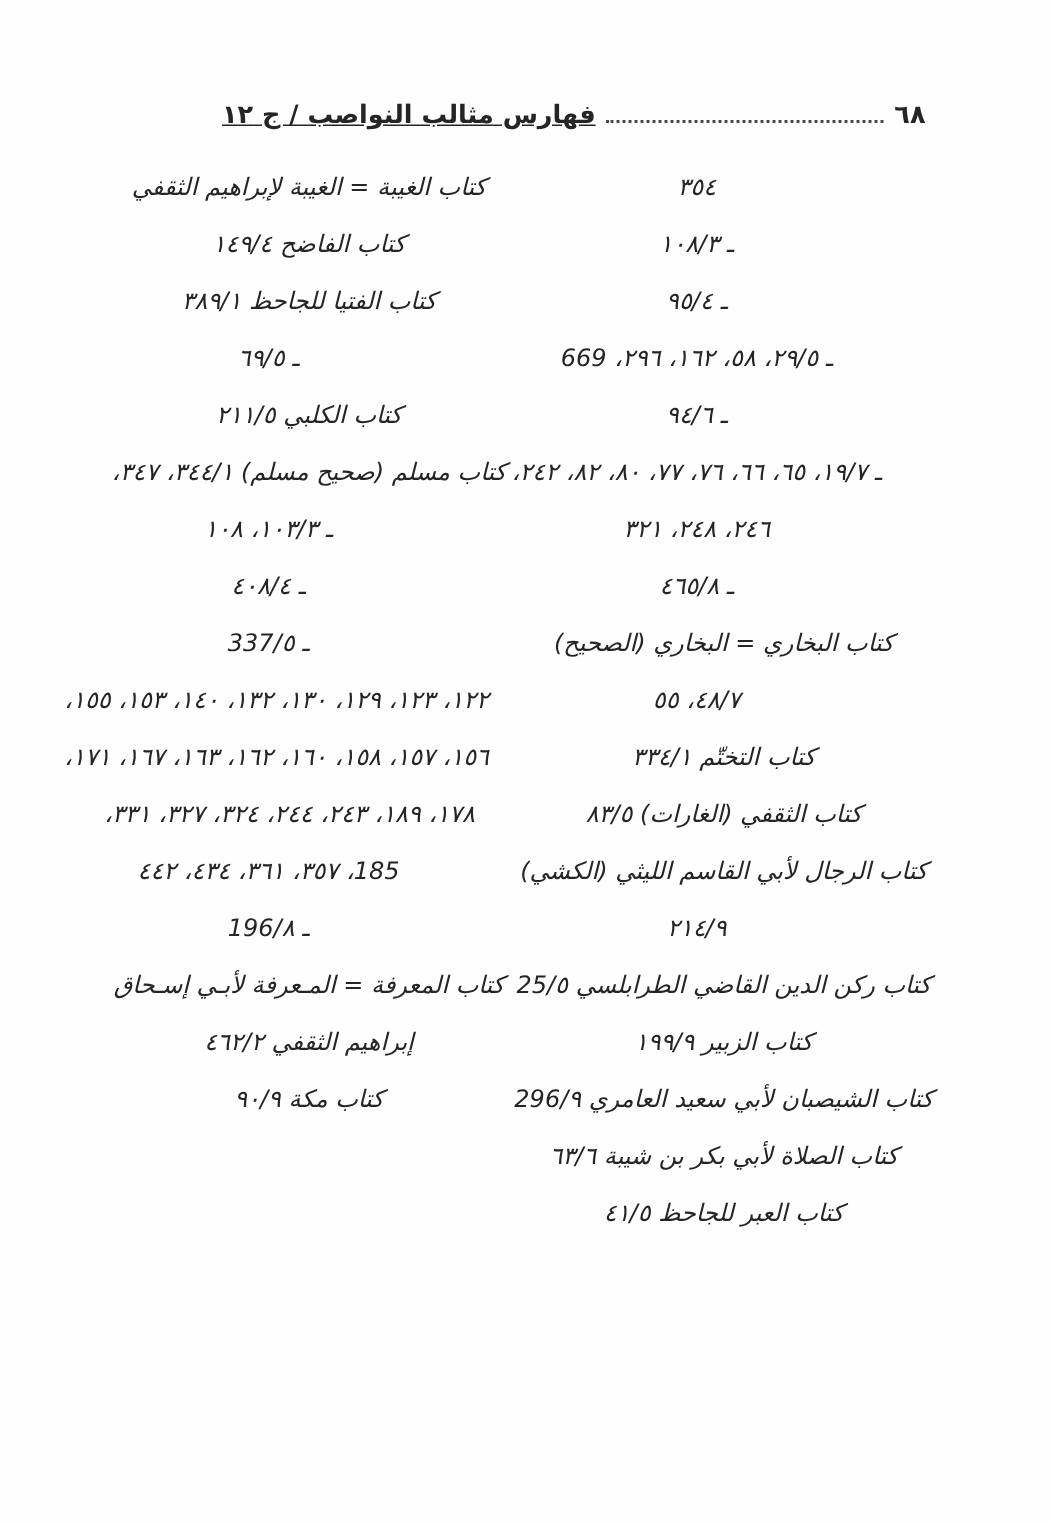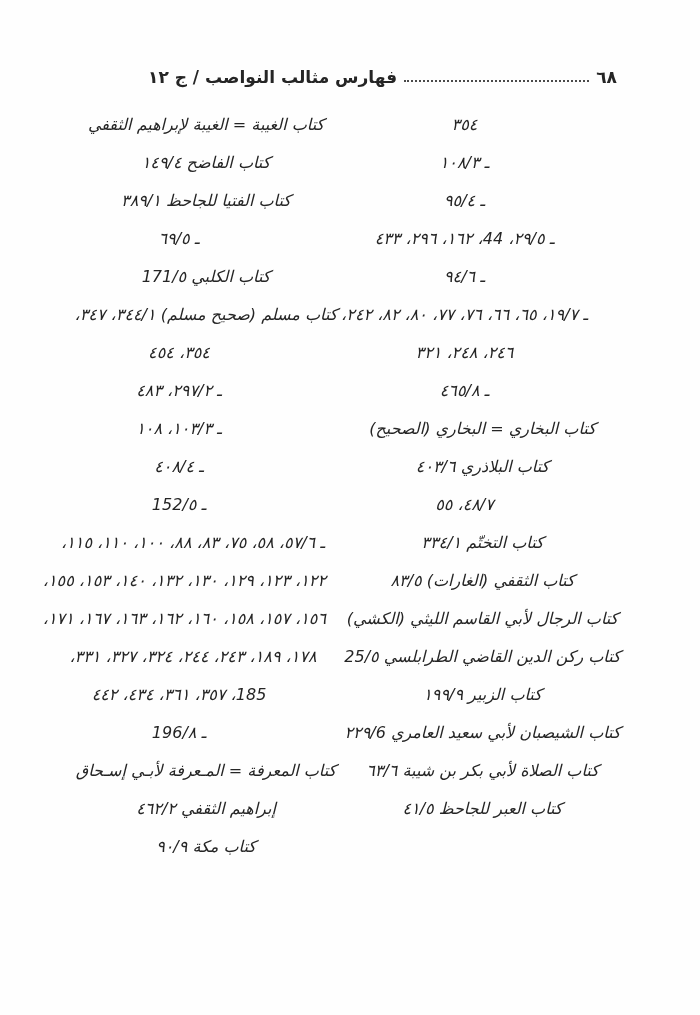--- a/index.html
+++ b/index.html
@@ -42,6 +42,7 @@
   .header .book-title {
     line-height: 26px;
     white-space: nowrap;
+    text-decoration: underline;
   }
   
   .col {

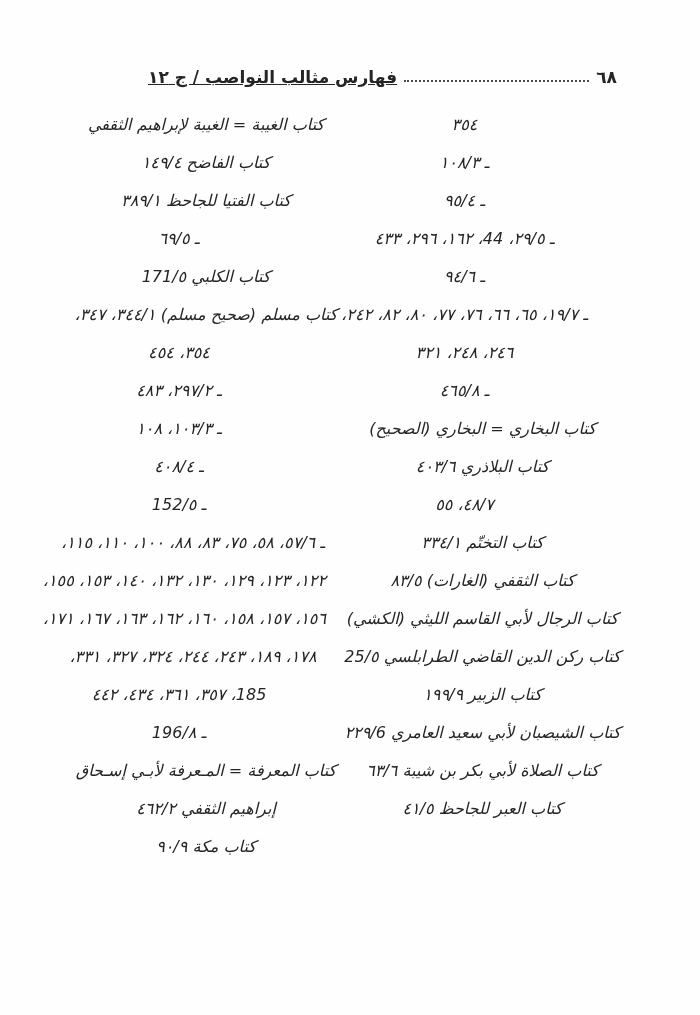--- a/index.html
+++ b/index.html
@@ -82,7 +82,7 @@
       <div class="row num">٣٥٤</div>
       <div class="row num">ـ ١٠٨/٣</div>
       <div class="row num">ـ ٩٥/٤</div>
-      <div class="row num">ـ ٢٩/٥، 44، ١٦٢، ٢٩٦، ٤٣٣</div>
+      <div class="row num">ـ ٢٩/٥، ٥٨، ١٦٢، ٢٩٦، 669</div>
       <div class="row num">ـ ٩٤/٦</div>
       <div class="row num">ـ ١٩/٧، ٦٥، ٦٦، ٧٦، ٧٧، ٨٠، ٨٢، ٢٤٢،</div>
       <div class="row num">٢٤٦، ٢٤٨، ٣٢١</div>

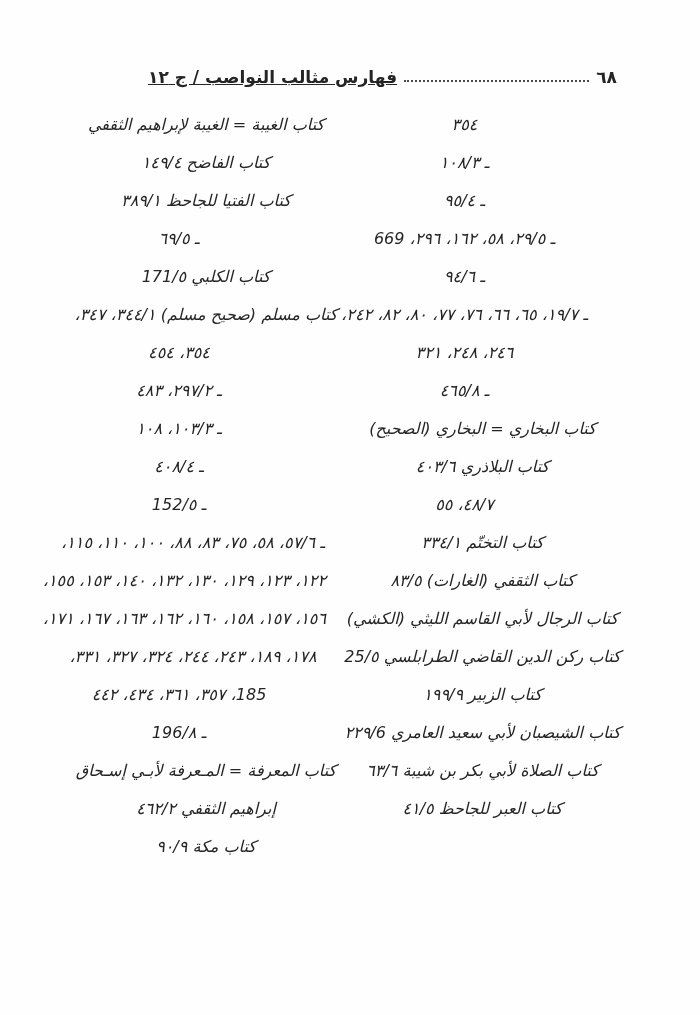--- a/index.html
+++ b/index.html
@@ -104,7 +104,7 @@
       <div class="row title">كتاب الفاضح ١٤٩/٤</div>
       <div class="row title">كتاب الفتيا للجاحظ ٣٨٩/١</div>
       <div class="row num">ـ ٦٩/٥</div>
-      <div class="row title">كتاب الكلبي 171/٥</div>
+      <div class="row title">كتاب الكلبي ٢١١/٥</div>
       <div class="row title">كتاب مسلم (صحيح مسلم) ٣٤٤/١، ٣٤٧،</div>
       <div class="row num">٣٥٤، ٤٥٤</div>
       <div class="row num">ـ ٢٩٧/٢، ٤٨٣</div>

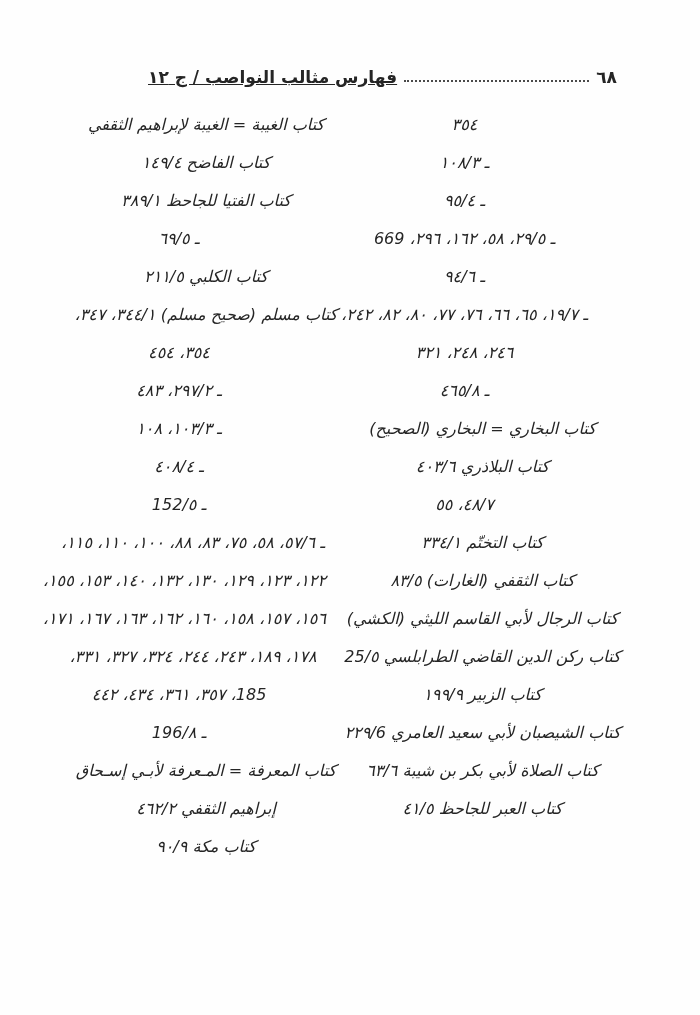--- a/index.html
+++ b/index.html
@@ -106,7 +106,6 @@
       <div class="row num">ـ ٦٩/٥</div>
       <div class="row title">كتاب الكلبي ٢١١/٥</div>
       <div class="row title">كتاب مسلم (صحيح مسلم) ٣٤٤/١، ٣٤٧،</div>
-      <div class="row num">٣٥٤، ٤٥٤</div>
       <div class="row num">ـ ٢٩٧/٢، ٤٨٣</div>
       <div class="row num">ـ ١٠٣/٣، ١٠٨</div>
       <div class="row num">ـ ٤٠٨/٤</div>

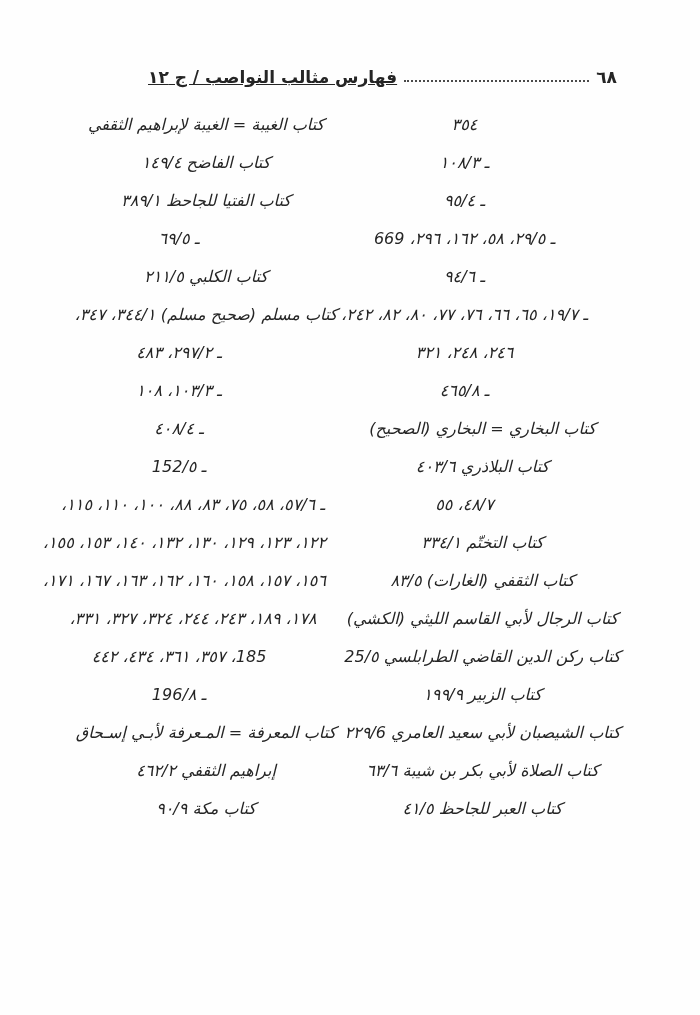--- a/index.html
+++ b/index.html
@@ -106,7 +106,6 @@
       <div class="row num">ـ ٦٩/٥</div>
       <div class="row title">كتاب الكلبي ٢١١/٥</div>
       <div class="row title">كتاب مسلم (صحيح مسلم) ٣٤٤/١، ٣٤٧،</div>
-      <div class="row num">ـ ٢٩٧/٢، ٤٨٣</div>
       <div class="row num">ـ ١٠٣/٣، ١٠٨</div>
       <div class="row num">ـ ٤٠٨/٤</div>
       <div class="row num">ـ 152/٥</div>

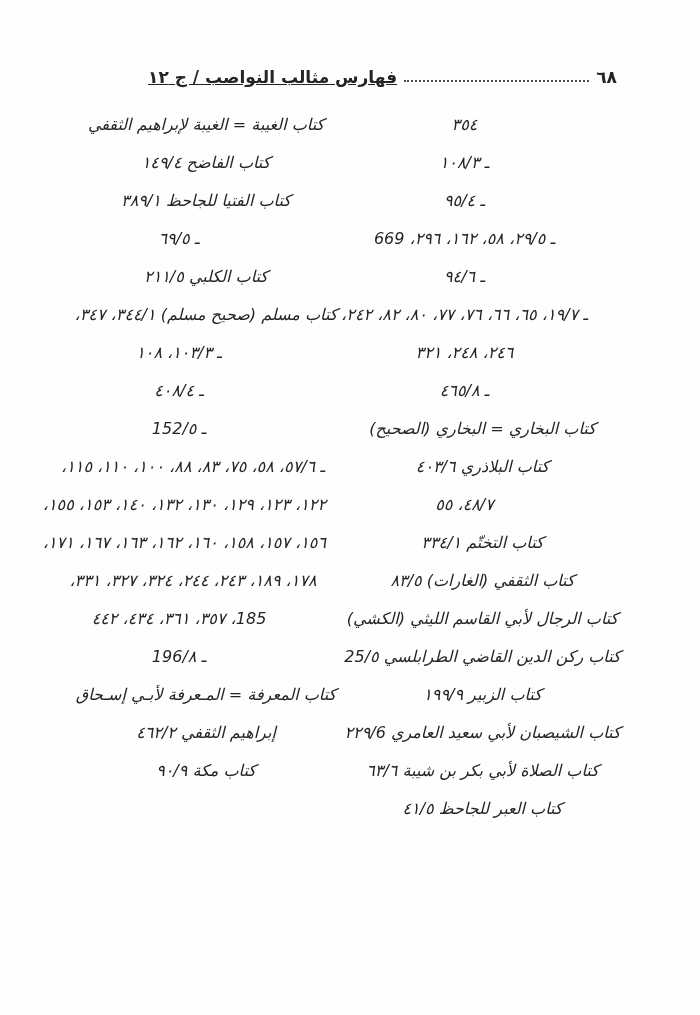--- a/index.html
+++ b/index.html
@@ -108,7 +108,7 @@
       <div class="row title">كتاب مسلم (صحيح مسلم) ٣٤٤/١، ٣٤٧،</div>
       <div class="row num">ـ ١٠٣/٣، ١٠٨</div>
       <div class="row num">ـ ٤٠٨/٤</div>
-      <div class="row num">ـ 152/٥</div>
+      <div class="row num">ـ 337/٥</div>
       <div class="row num2">ـ ٥٧/٦، ٥٨، ٧٥، ٨٣، ٨٨، ١٠٠، ١١٠، ١١٥،</div>
       <div class="row num2">١٢٢، ١٢٣، ١٢٩، ١٣٠، ١٣٢، ١٤٠، ١٥٣، ١٥٥،</div>
       <div class="row num2">١٥٦، ١٥٧، ١٥٨، ١٦٠، ١٦٢، ١٦٣، ١٦٧، ١٧١،</div>

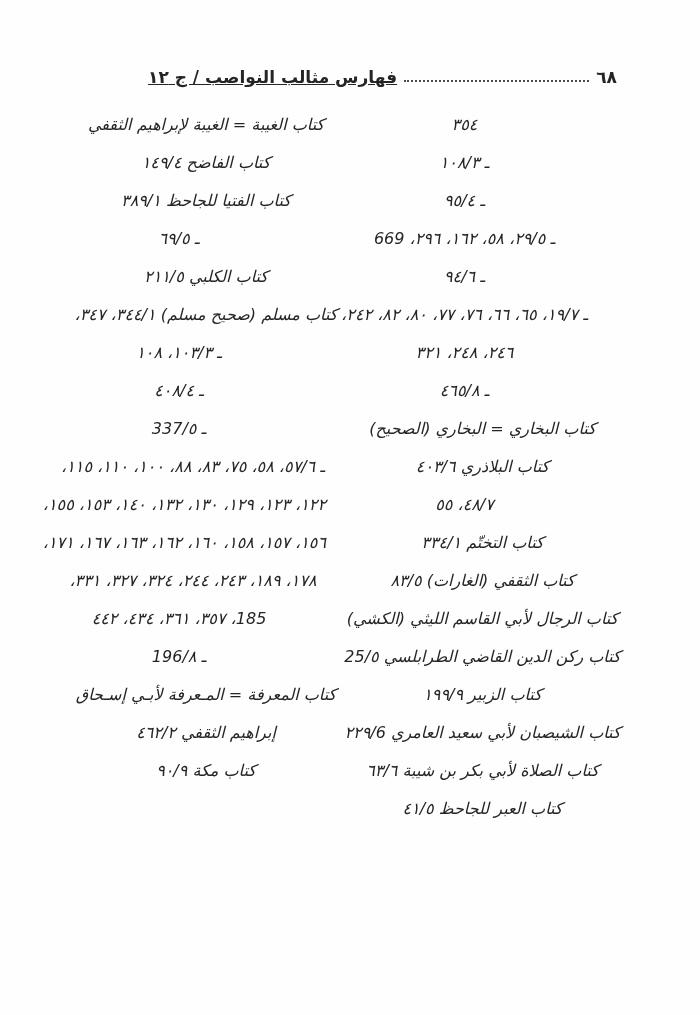--- a/index.html
+++ b/index.html
@@ -109,7 +109,6 @@
       <div class="row num">ـ ١٠٣/٣، ١٠٨</div>
       <div class="row num">ـ ٤٠٨/٤</div>
       <div class="row num">ـ 337/٥</div>
-      <div class="row num2">ـ ٥٧/٦، ٥٨، ٧٥، ٨٣، ٨٨، ١٠٠، ١١٠، ١١٥،</div>
       <div class="row num2">١٢٢، ١٢٣، ١٢٩، ١٣٠، ١٣٢، ١٤٠، ١٥٣، ١٥٥،</div>
       <div class="row num2">١٥٦، ١٥٧، ١٥٨، ١٦٠، ١٦٢، ١٦٣، ١٦٧، ١٧١،</div>
       <div class="row num2">١٧٨، ١٨٩، ٢٤٣، ٢٤٤، ٣٢٤، ٣٢٧، ٣٣١،</div>

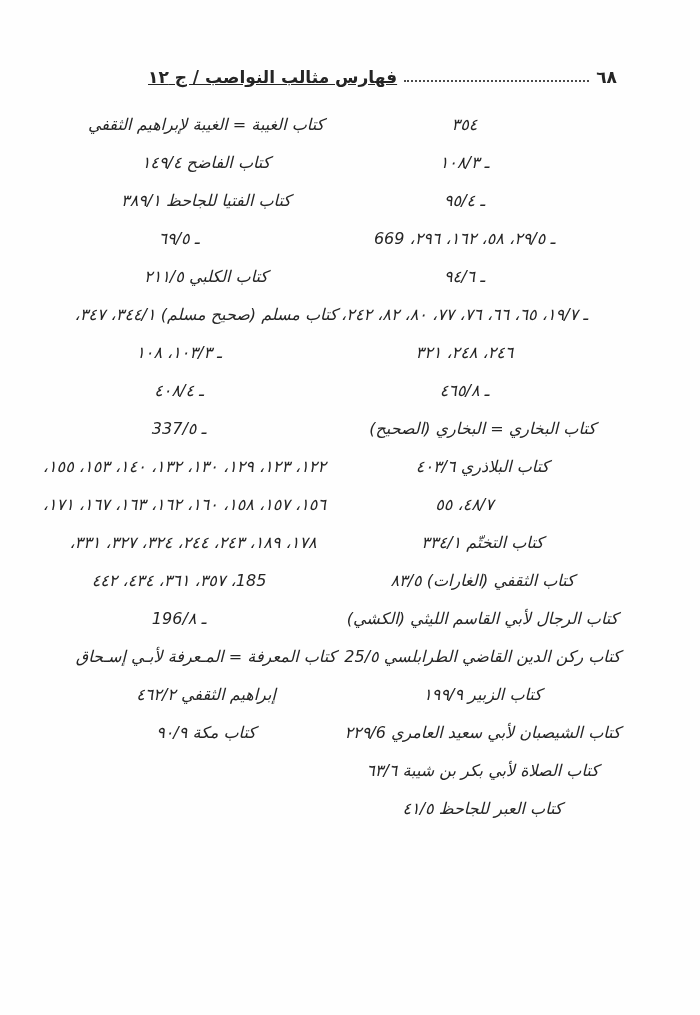--- a/index.html
+++ b/index.html
@@ -88,7 +88,6 @@
       <div class="row num">٢٤٦، ٢٤٨، ٣٢١</div>
       <div class="row num">ـ ٤٦٥/٨</div>
       <div class="row title">كتاب البخاري = البخاري (الصحيح)</div>
-      <div class="row title">كتاب البلاذري ٤٠٣/٦</div>
       <div class="row num">٤٨/٧، ٥٥</div>
       <div class="row title">كتاب التختّم ٣٣٤/١</div>
       <div class="row title">كتاب الثقفي (الغارات) ٨٣/٥</div>

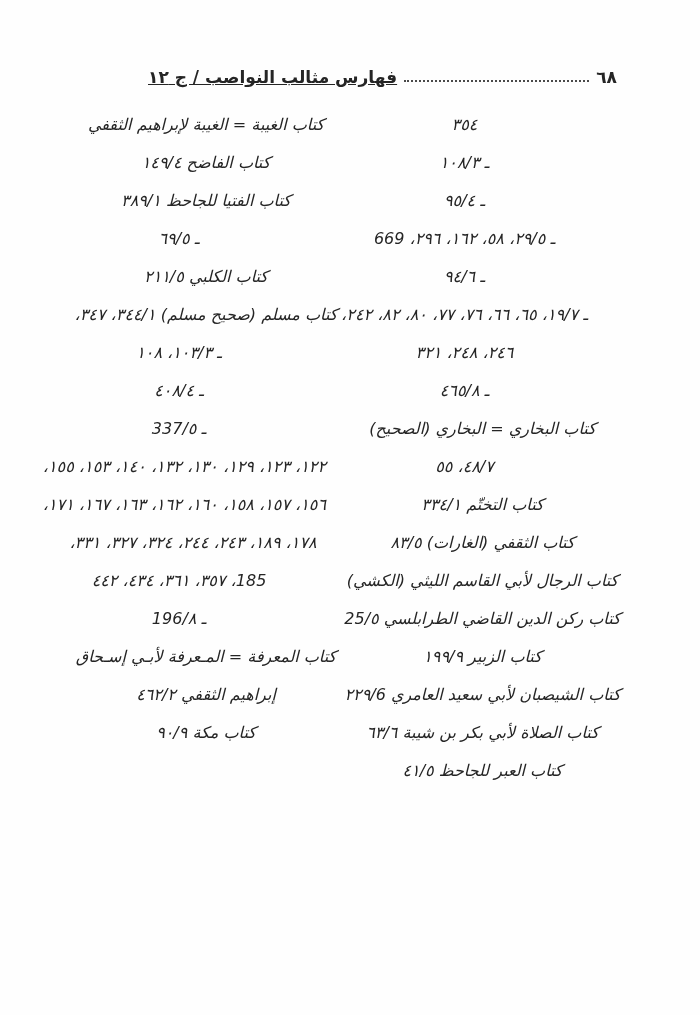--- a/index.html
+++ b/index.html
@@ -92,6 +92,7 @@
       <div class="row title">كتاب التختّم ٣٣٤/١</div>
       <div class="row title">كتاب الثقفي (الغارات) ٨٣/٥</div>
       <div class="row title">كتاب الرجال لأبي القاسم الليثي (الكشي)</div>
+      <div class="row num">٢١٤/٩</div>
       <div class="row title">كتاب ركن الدين القاضي الطرابلسي 25/٥</div>
       <div class="row title">كتاب الزبير ١٩٩/٩</div>
       <div class="row title">كتاب الشيصبان لأبي سعيد العامري ٢٢٩/6</div>

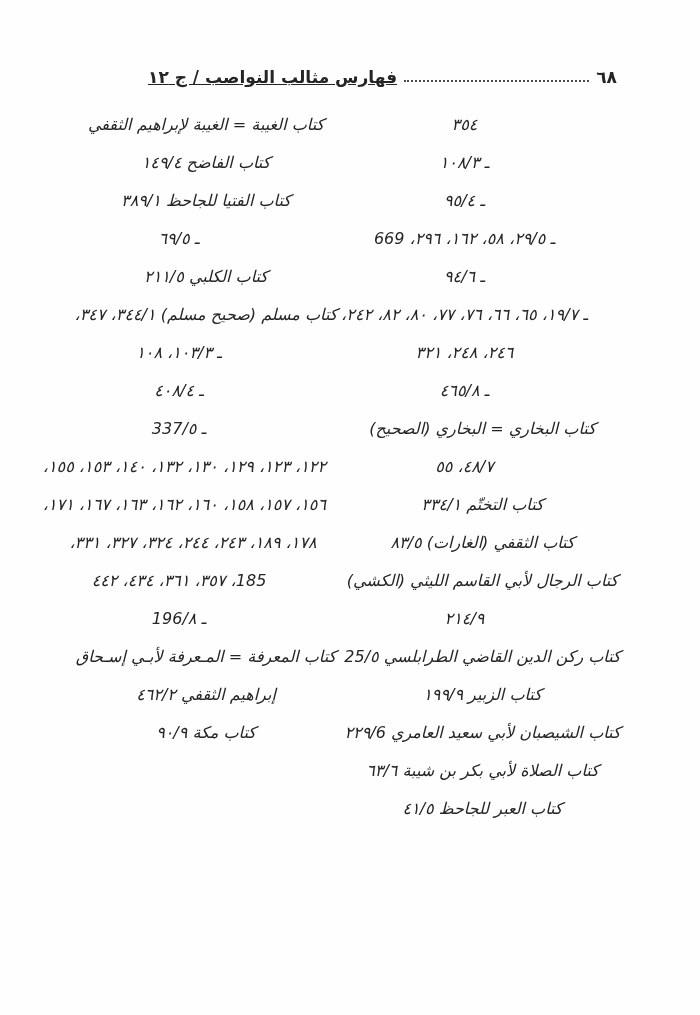--- a/index.html
+++ b/index.html
@@ -95,7 +95,7 @@
       <div class="row num">٢١٤/٩</div>
       <div class="row title">كتاب ركن الدين القاضي الطرابلسي 25/٥</div>
       <div class="row title">كتاب الزبير ١٩٩/٩</div>
-      <div class="row title">كتاب الشيصبان لأبي سعيد العامري ٢٢٩/6</div>
+      <div class="row title">كتاب الشيصبان لأبي سعيد العامري 296/٩</div>
       <div class="row title">كتاب الصلاة لأبي بكر بن شيبة ٦٣/٦</div>
       <div class="row title">كتاب العبر للجاحظ ٤١/٥</div>
     </div>

